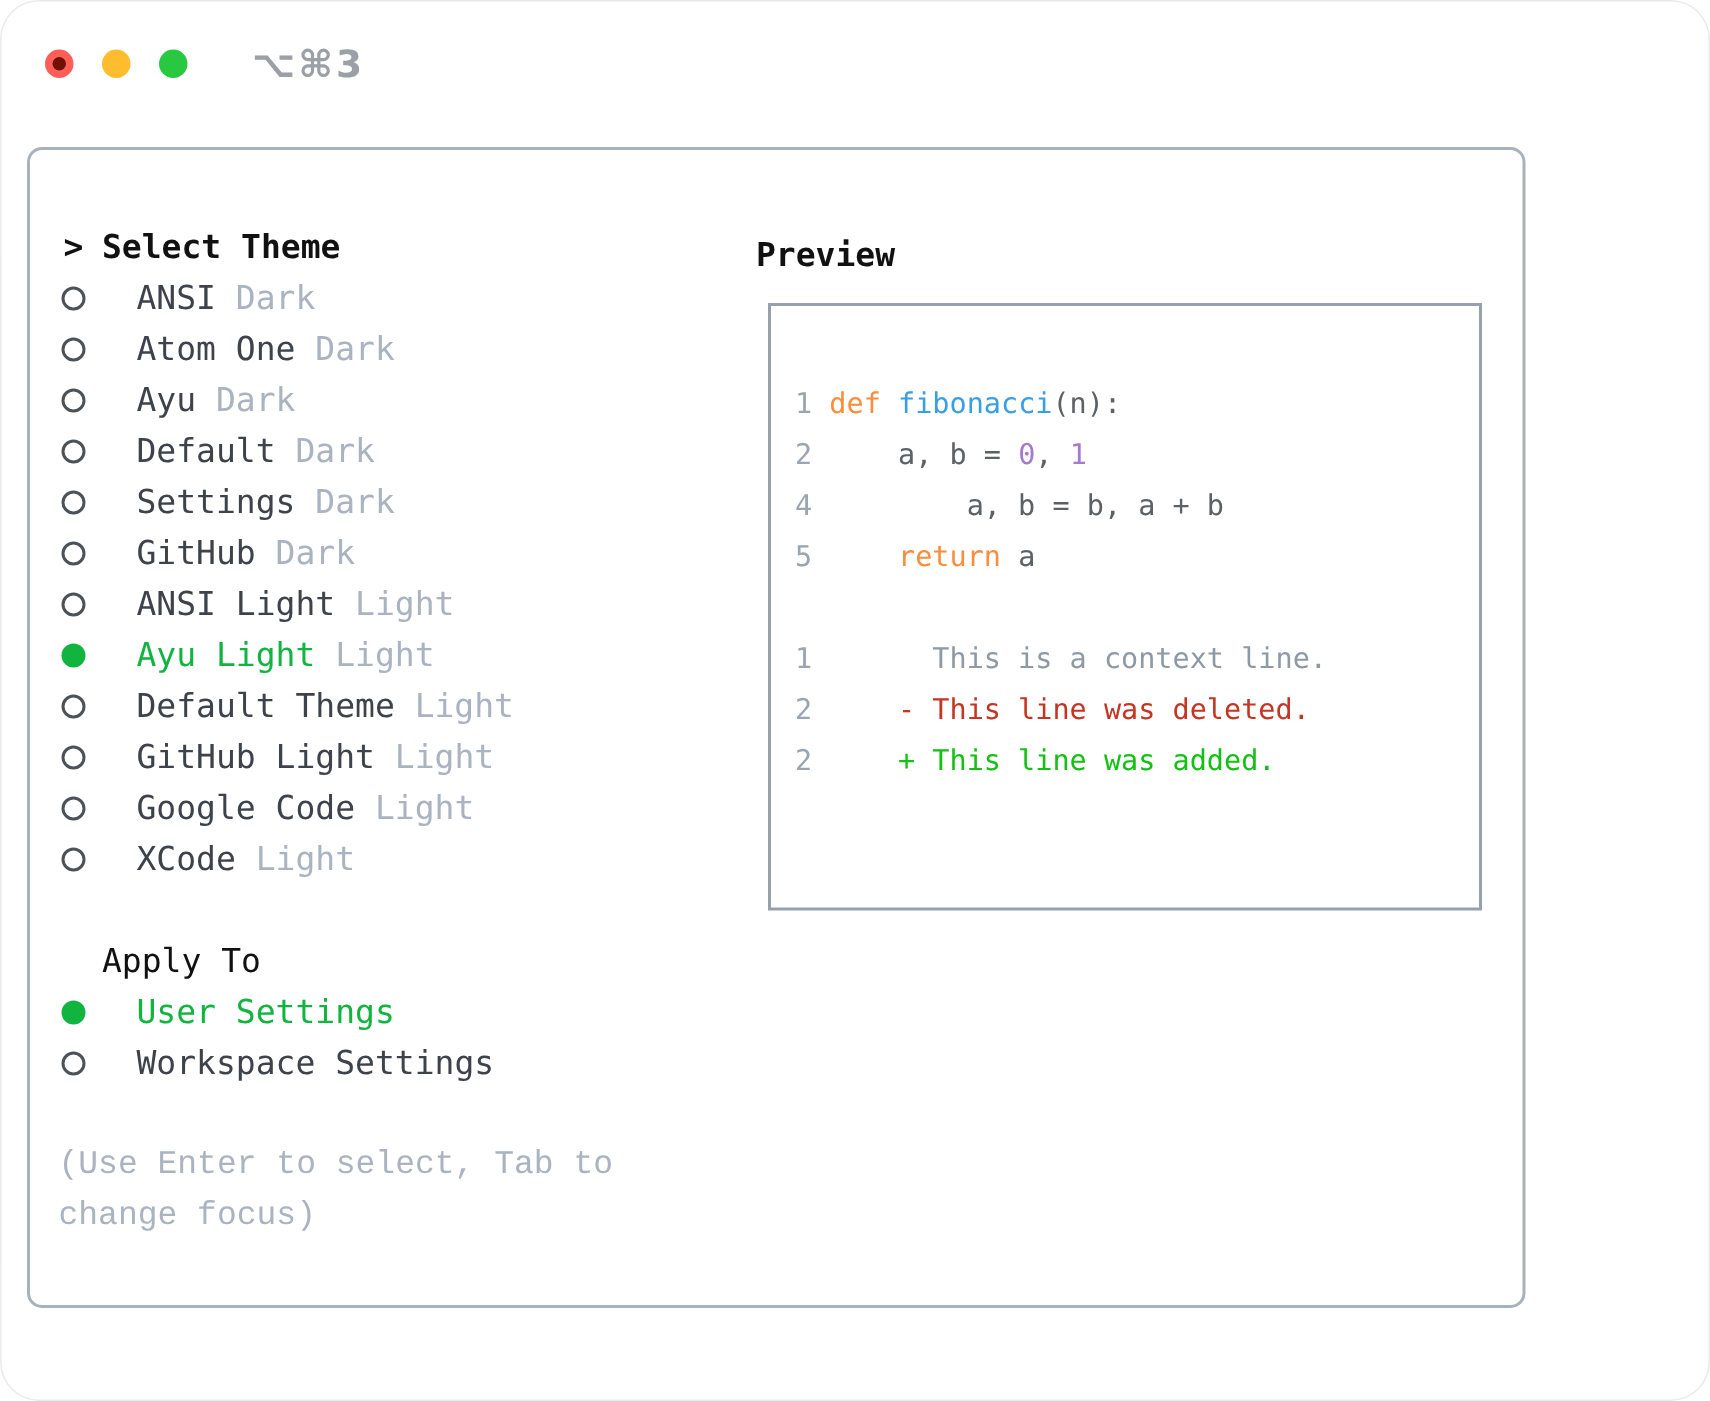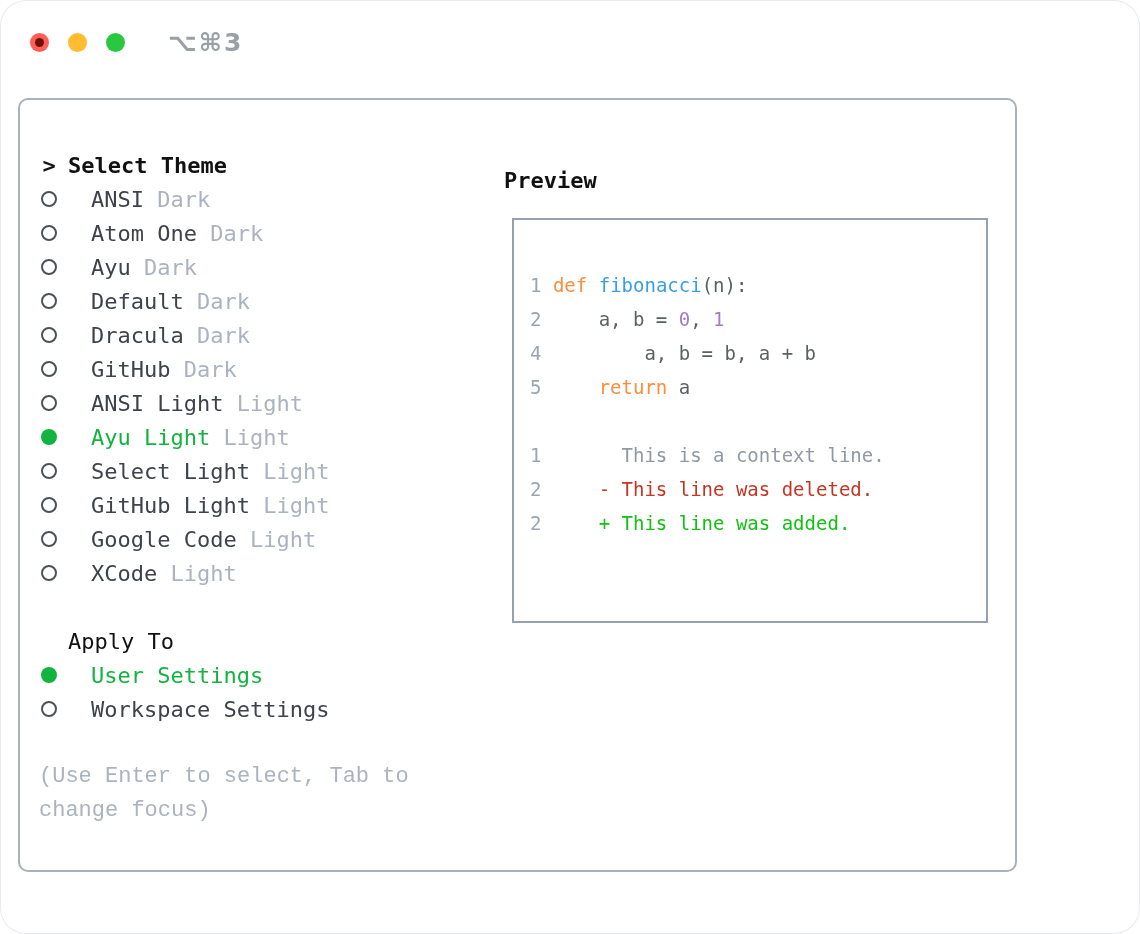--- a/index.html
+++ b/index.html
@@ -41,7 +41,7 @@
   .spacer{height:34px;}
   .hint{color:var(--muted);line-height:34px;white-space:pre;font-family:Liberation Mono, monospace;}
   
-  .preview-label{position:absolute;left:484px;top:64px;font-size:22px;font-weight:bold;color:var(--heading);line-height:34px;}
+  .preview-label{position:absolute;left:484px;top:54px;font-size:22px;font-weight:bold;color:var(--heading);line-height:34px;}
   .preview-box{
     position:absolute;left:492px;top:118px;width:476px;height:405px;
     border:2px solid var(--preview_border);box-sizing:border-box;

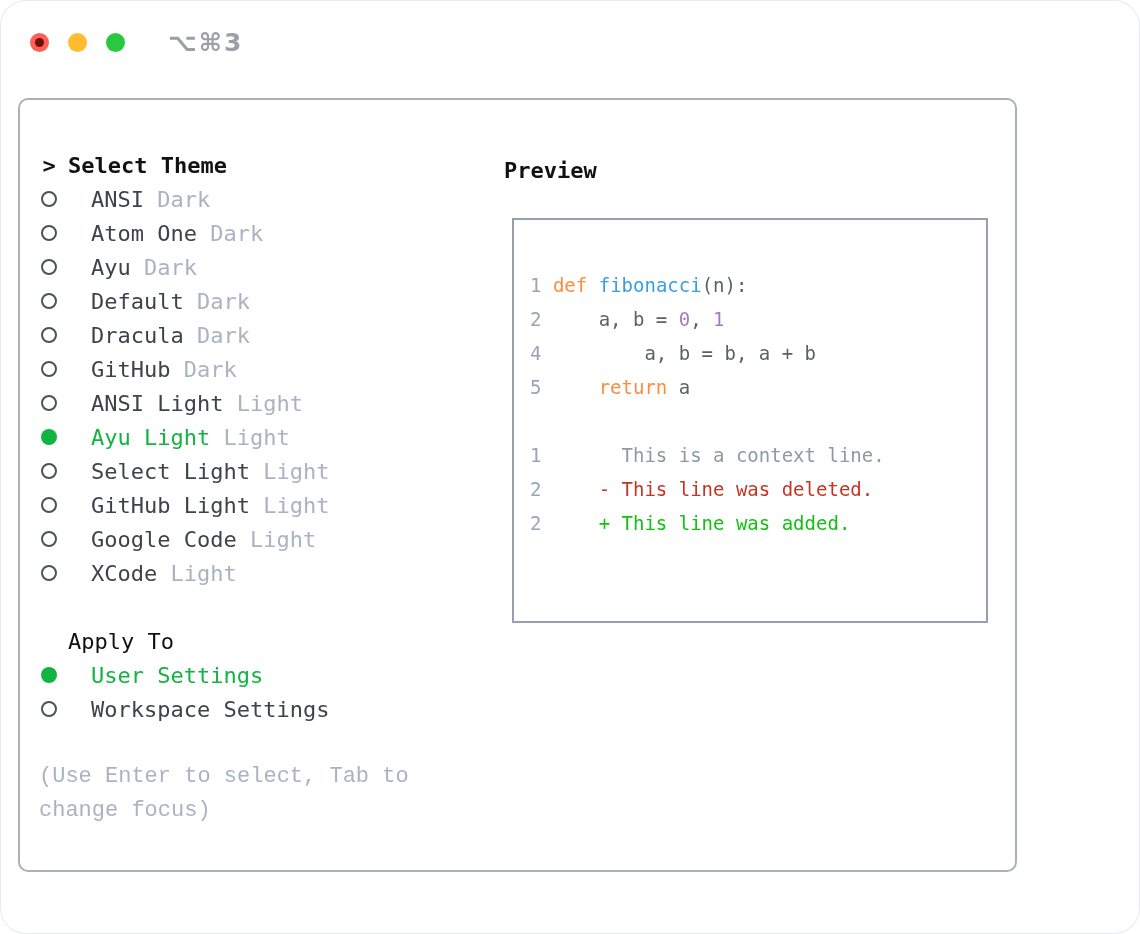--- a/index.html
+++ b/index.html
@@ -43,7 +43,7 @@
   
   .preview-label{position:absolute;left:484px;top:54px;font-size:22px;font-weight:bold;color:var(--heading);line-height:34px;}
   .preview-box{
-    position:absolute;left:492px;top:118px;width:476px;height:405px;
+    position:absolute;left:492px;top:102px;width:476px;height:405px;
     border:2px solid var(--preview_border);box-sizing:border-box;
     padding:48px 16px 0 16px;overflow:hidden;
   }

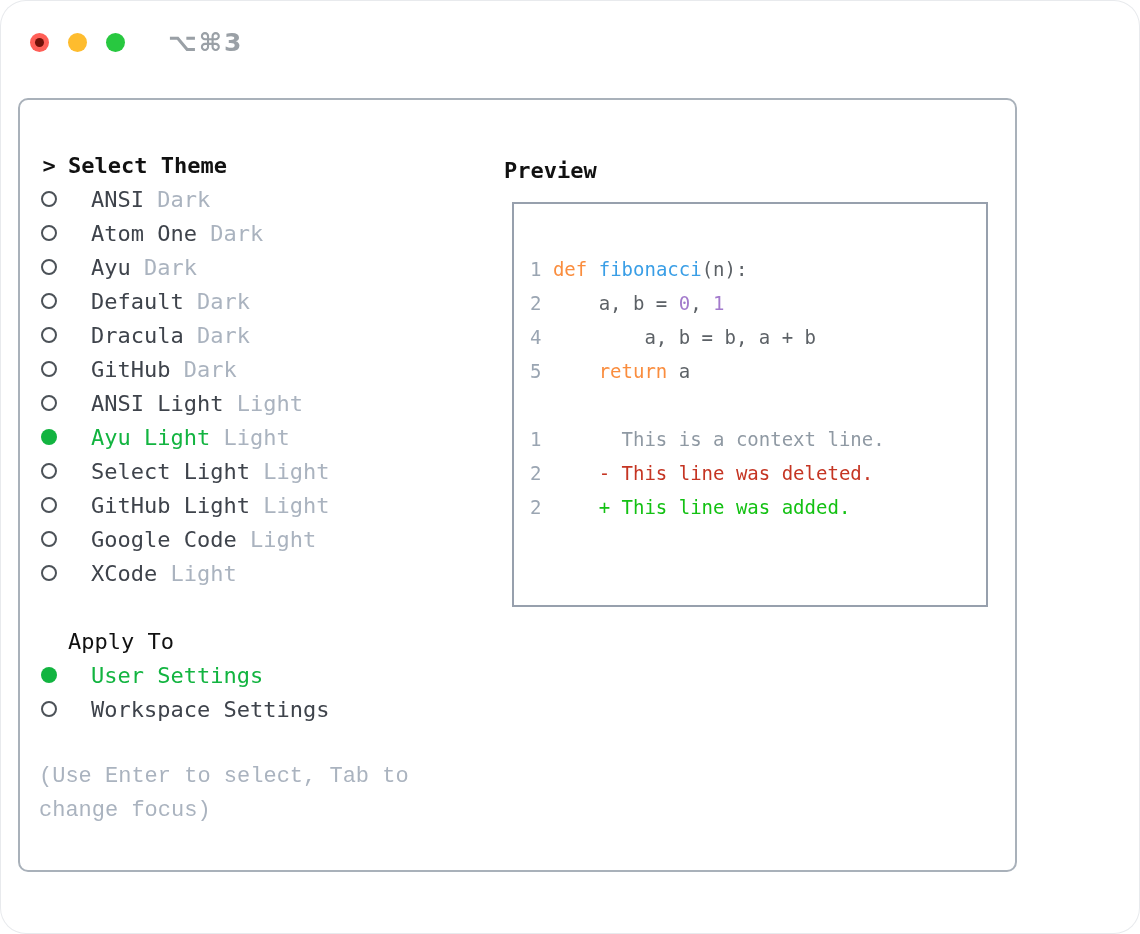--- a/index.html
+++ b/index.html
@@ -84,7 +84,7 @@
           <div class="row"><span class="marker-box"><span class="circle"></span></span><span class="t-name">Atom One</span><span class="t-var">Dark</span></div>
           <div class="row"><span class="marker-box"><span class="circle"></span></span><span class="t-name">Ayu</span><span class="t-var">Dark</span></div>
           <div class="row"><span class="marker-box"><span class="circle"></span></span><span class="t-name">Default</span><span class="t-var">Dark</span></div>
-          <div class="row"><span class="marker-box"><span class="circle"></span></span><span class="t-name">Dracula</span><span class="t-var">Dark</span></div>
+          <div class="row"><span class="marker-box"><span class="circle"></span></span><span class="t-name">Settings</span><span class="t-var">Dark</span></div>
           <div class="row"><span class="marker-box"><span class="circle"></span></span><span class="t-name">GitHub</span><span class="t-var">Dark</span></div>
           <div class="row"><span class="marker-box"><span class="circle"></span></span><span class="t-name">ANSI Light</span><span class="t-var">Light</span></div>
           <div class="row"><span class="marker-box"><span class="circle filled"></span></span><span class="t-name sel">Ayu Light</span><span class="t-var">Light</span></div>

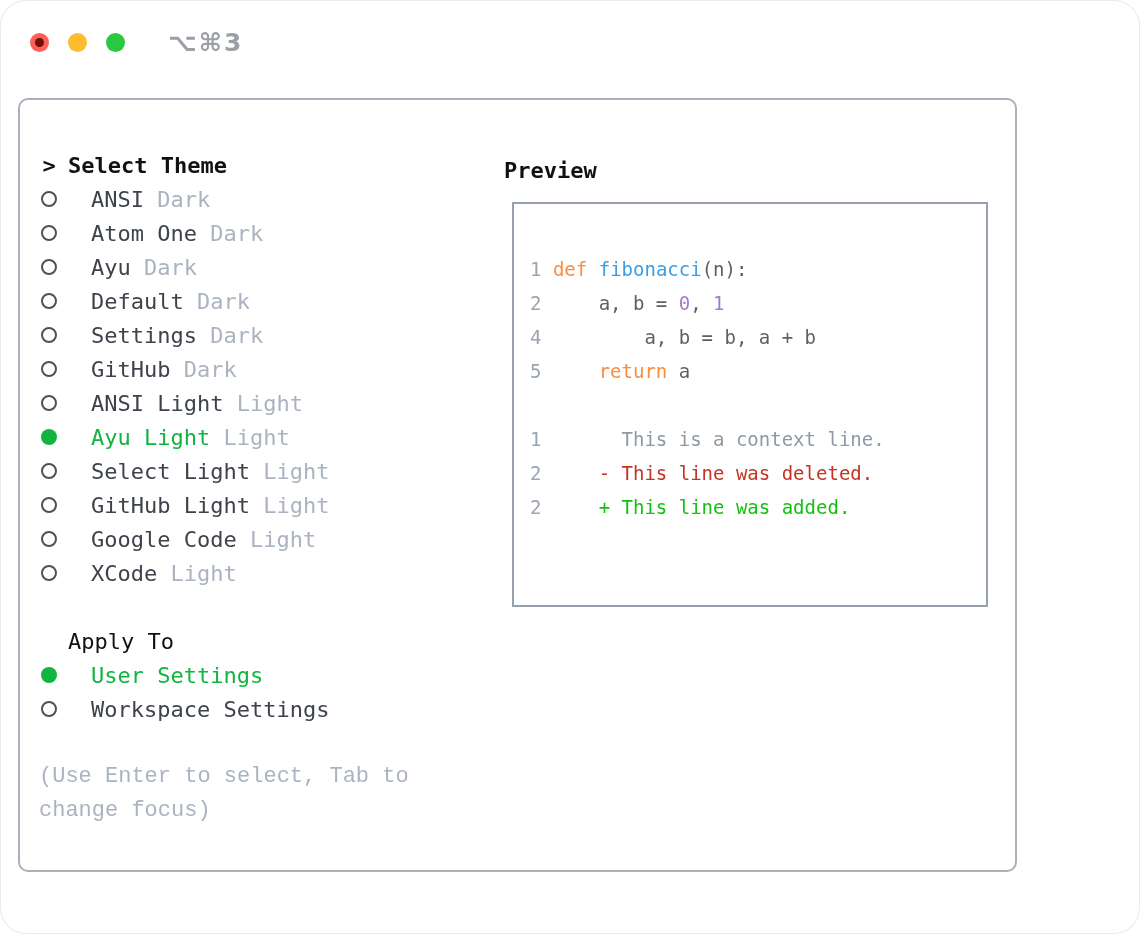--- a/index.html
+++ b/index.html
@@ -88,7 +88,7 @@
           <div class="row"><span class="marker-box"><span class="circle"></span></span><span class="t-name">GitHub</span><span class="t-var">Dark</span></div>
           <div class="row"><span class="marker-box"><span class="circle"></span></span><span class="t-name">ANSI Light</span><span class="t-var">Light</span></div>
           <div class="row"><span class="marker-box"><span class="circle filled"></span></span><span class="t-name sel">Ayu Light</span><span class="t-var">Light</span></div>
-          <div class="row"><span class="marker-box"><span class="circle"></span></span><span class="t-name">Select Light</span><span class="t-var">Light</span></div>
+          <div class="row"><span class="marker-box"><span class="circle"></span></span><span class="t-name">Default Theme</span><span class="t-var">Light</span></div>
           <div class="row"><span class="marker-box"><span class="circle"></span></span><span class="t-name">GitHub Light</span><span class="t-var">Light</span></div>
           <div class="row"><span class="marker-box"><span class="circle"></span></span><span class="t-name">Google Code</span><span class="t-var">Light</span></div>
           <div class="row"><span class="marker-box"><span class="circle"></span></span><span class="t-name">XCode</span><span class="t-var">Light</span></div>

